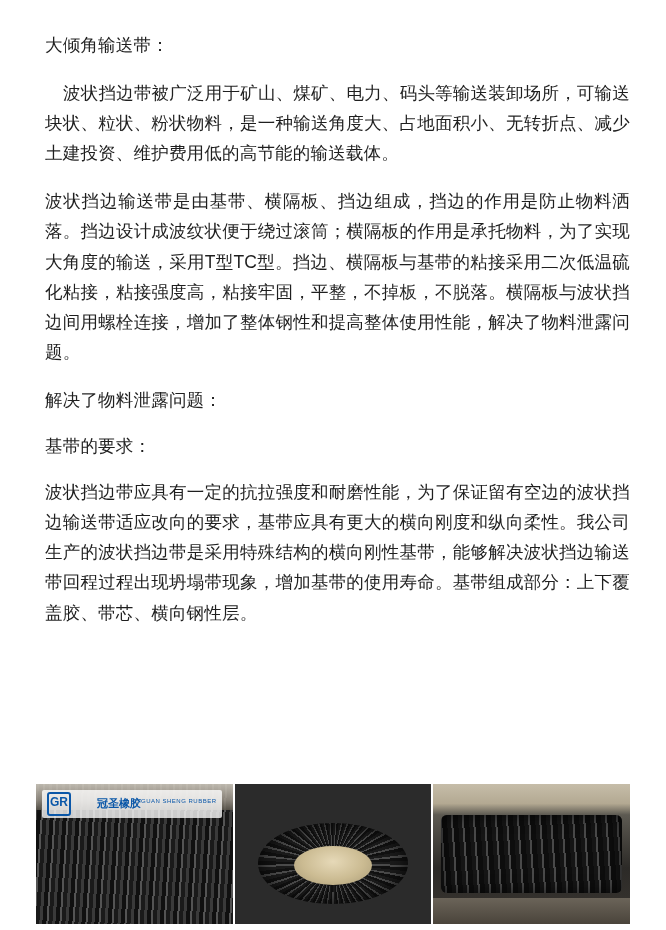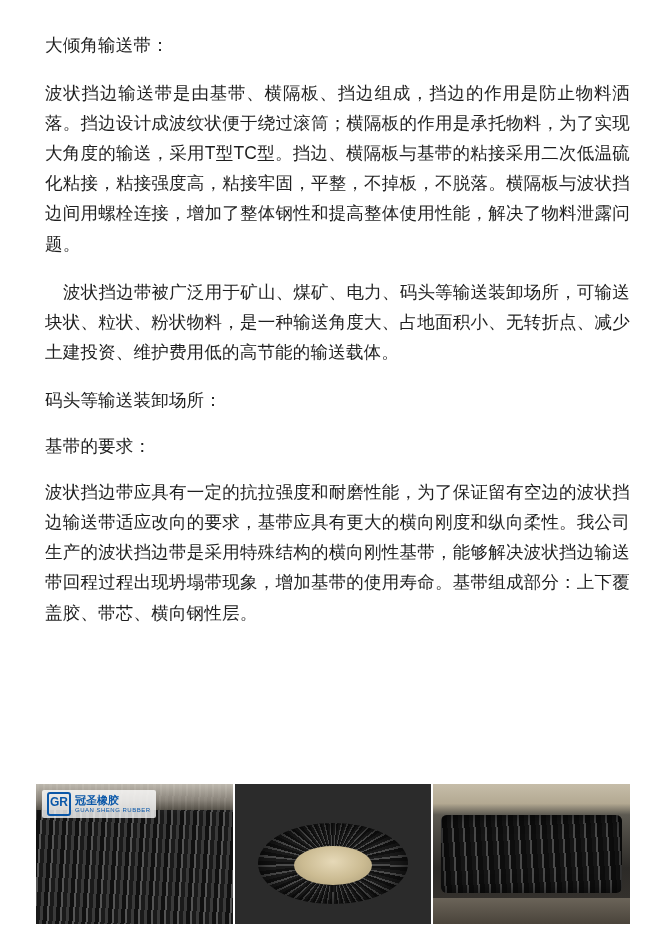--- a/index.html
+++ b/index.html
@@ -195,9 +195,9 @@
   <div class="body-text">
     <p class="para">大倾角输送带：</p>
 
+    <p class="para indent">波状挡边带被广泛用于矿山、煤矿、电力、码头等输送装卸场所，可输送块状、粒状、粉状物料，是一种输送角度大、占地面积小、无转折点、减少土建投资、维护费用低的高节能的输送载体。</p>
+
     <p class="para">波状挡边输送带是由基带、横隔板、挡边组成，挡边的作用是防止物料洒落。挡边设计成波纹状便于绕过滚筒；横隔板的作用是承托物料，为了实现大角度的输送，采用T型TC型。挡边、横隔板与基带的粘接采用二次低温硫化粘接，粘接强度高，粘接牢固，平整，不掉板，不脱落。横隔板与波状挡边间用螺栓连接，增加了整体钢性和提高整体使用性能，解决了物料泄露问题。</p>
-
-    <p class="para indent">波状挡边带被广泛用于矿山、煤矿、电力、码头等输送装卸场所，可输送块状、粒状、粉状物料，是一种输送角度大、占地面积小、无转折点、减少土建投资、维护费用低的高节能的输送载体。</p>
 
     <p class="para tight">码头等输送装卸场所：</p>
 

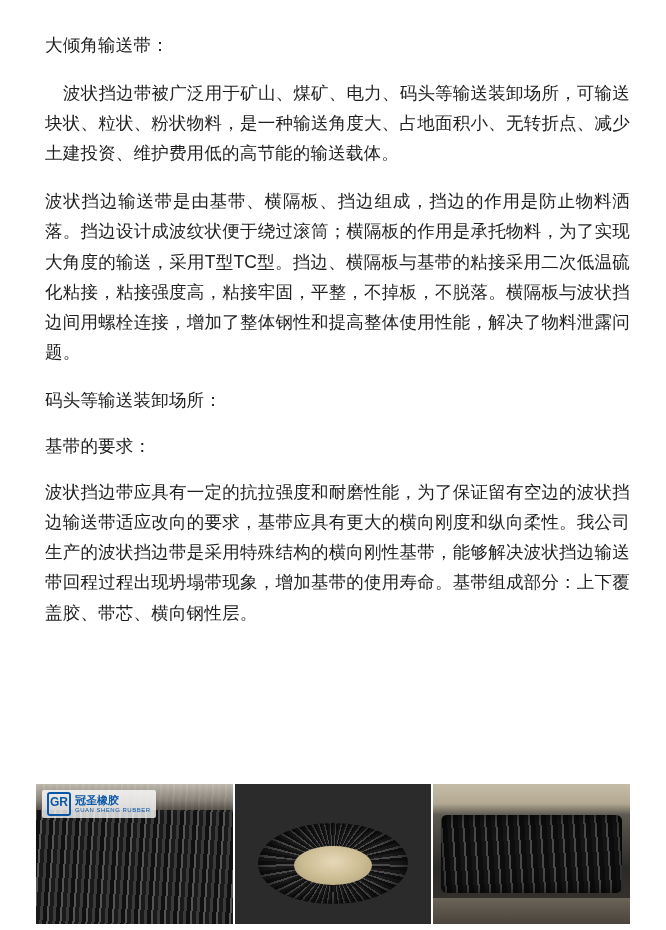--- a/index.html
+++ b/index.html
@@ -199,7 +199,7 @@
 
     <p class="para">波状挡边输送带是由基带、横隔板、挡边组成，挡边的作用是防止物料洒落。挡边设计成波纹状便于绕过滚筒；横隔板的作用是承托物料，为了实现大角度的输送，采用T型TC型。挡边、横隔板与基带的粘接采用二次低温硫化粘接，粘接强度高，粘接牢固，平整，不掉板，不脱落。横隔板与波状挡边间用螺栓连接，增加了整体钢性和提高整体使用性能，解决了物料泄露问题。</p>
 
-    <p class="para tight">码头等输送装卸场所：</p>
+    <p class="para tight">解决了物料泄露问题：</p>
 
     <p class="para tight">基带的要求：</p>
 

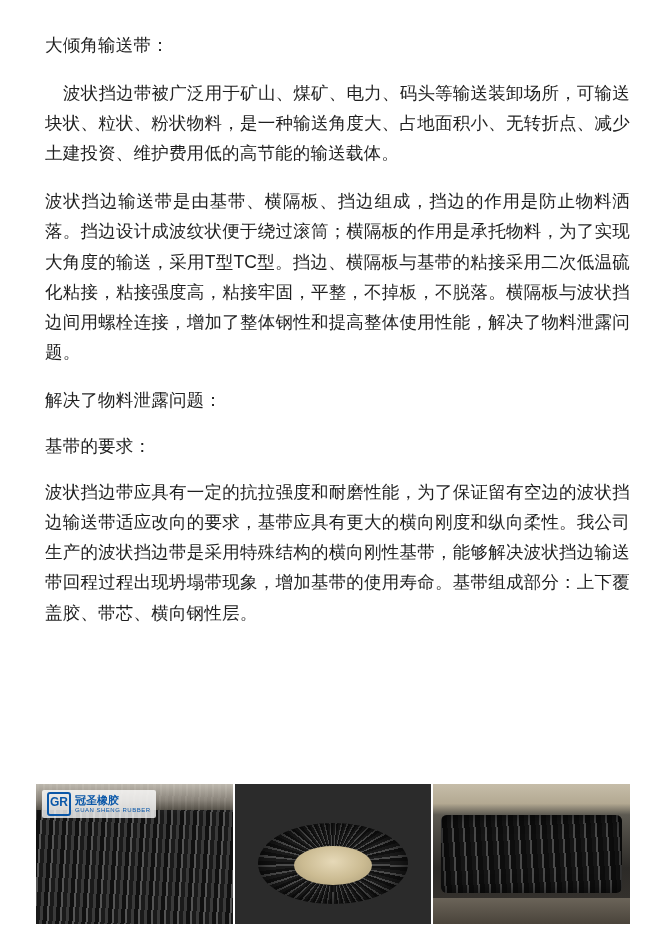--- a/index.html
+++ b/index.html
@@ -172,8 +172,9 @@
   }
   .wm-text {
     display: flex;
-    flex-direction: column;
+    flex-direction: row;
     line-height: 1.05;
+    margin-left: 22px;
   }
   .wm-cn {
     color: #0a57a8;

